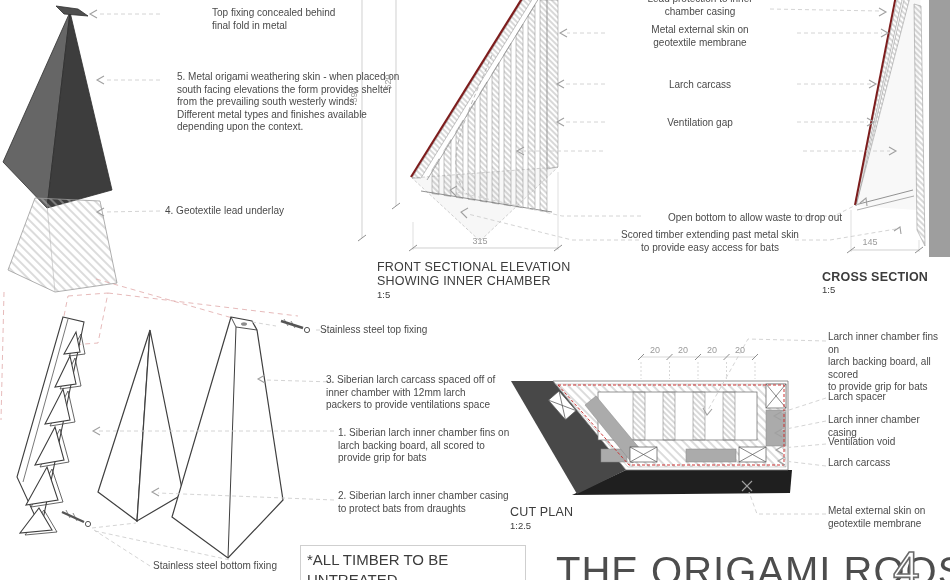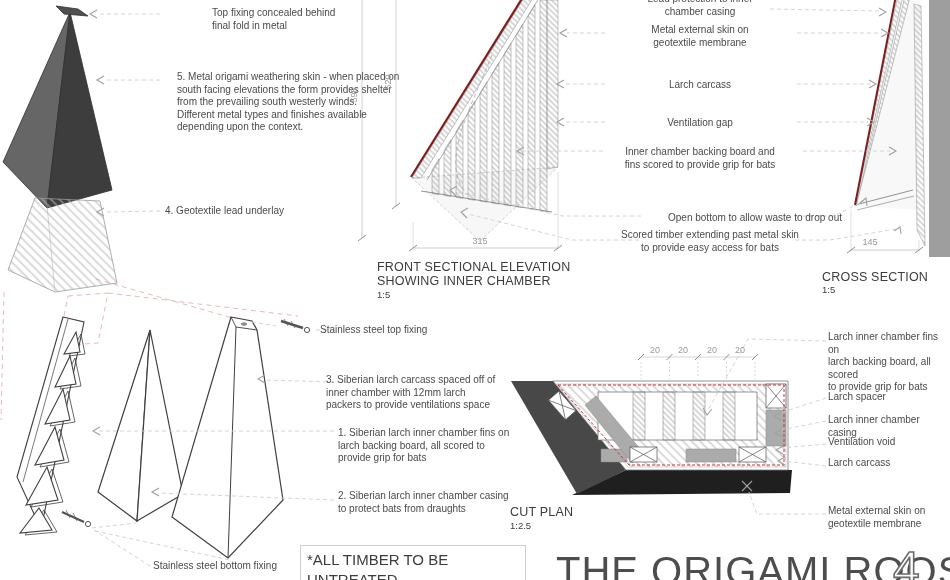--- a/index.html
+++ b/index.html
@@ -286,8 +286,6 @@
 geotextile membrane</div>
   <div class="ann ctr" style="left:610px;top:79px;width:180px;">Larch carcass</div>
   <div class="ann ctr" style="left:610px;top:117px;width:180px;">Ventilation gap</div>
-  <div class="ann ctr" style="left:600px;top:146px;width:200px;">Inner chamber backing board and
-fins scored to provide grip for bats</div>
   <div class="ann ctr" style="left:615px;top:212px;width:190px;margin-left:45px;">Open bottom to allow waste to drop out</div>
   <div class="ann ctr" style="left:615px;top:229px;width:190px;">Scored timber extending past metal skin
 to provide easy access for bats</div>

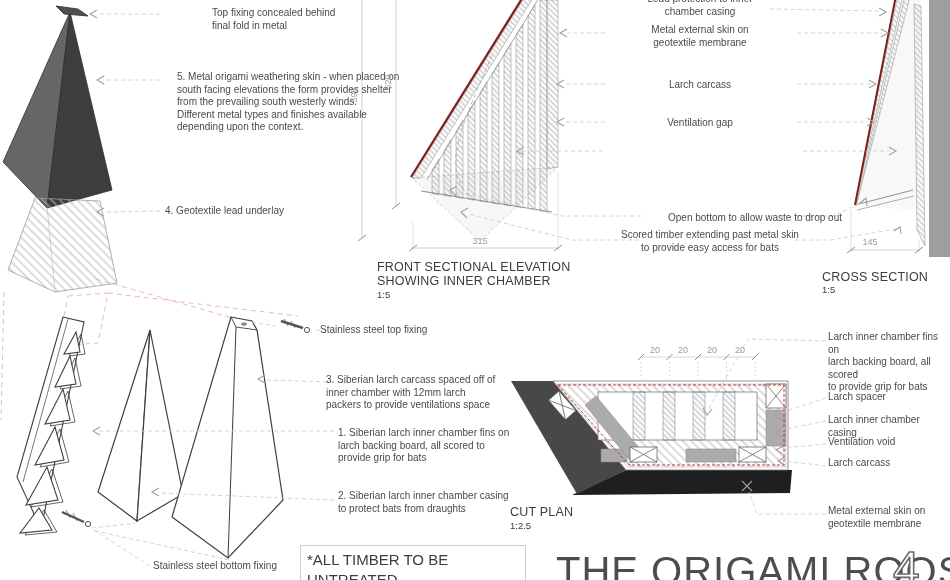--- a/index.html
+++ b/index.html
@@ -314,7 +314,7 @@
   <div class="vtitle" style="left:377px;top:260px;">FRONT SECTIONAL ELEVATION
 SHOWING INNER CHAMBER</div>
   <div class="vscale" style="left:377px;top:289px;">1:5</div>
-  <div class="vtitle" style="left:822px;top:270px;">CROSS SECTION</div>
+  <div class="vtitle" style="left:822px;top:270px;font-weight:bold;">CROSS SECTION</div>
   <div class="vscale" style="left:822px;top:284px;">1:5</div>
   <div class="vtitle" style="left:510px;top:505px;">CUT PLAN</div>
   <div class="vscale" style="left:510px;top:520px;">1:2.5</div>

